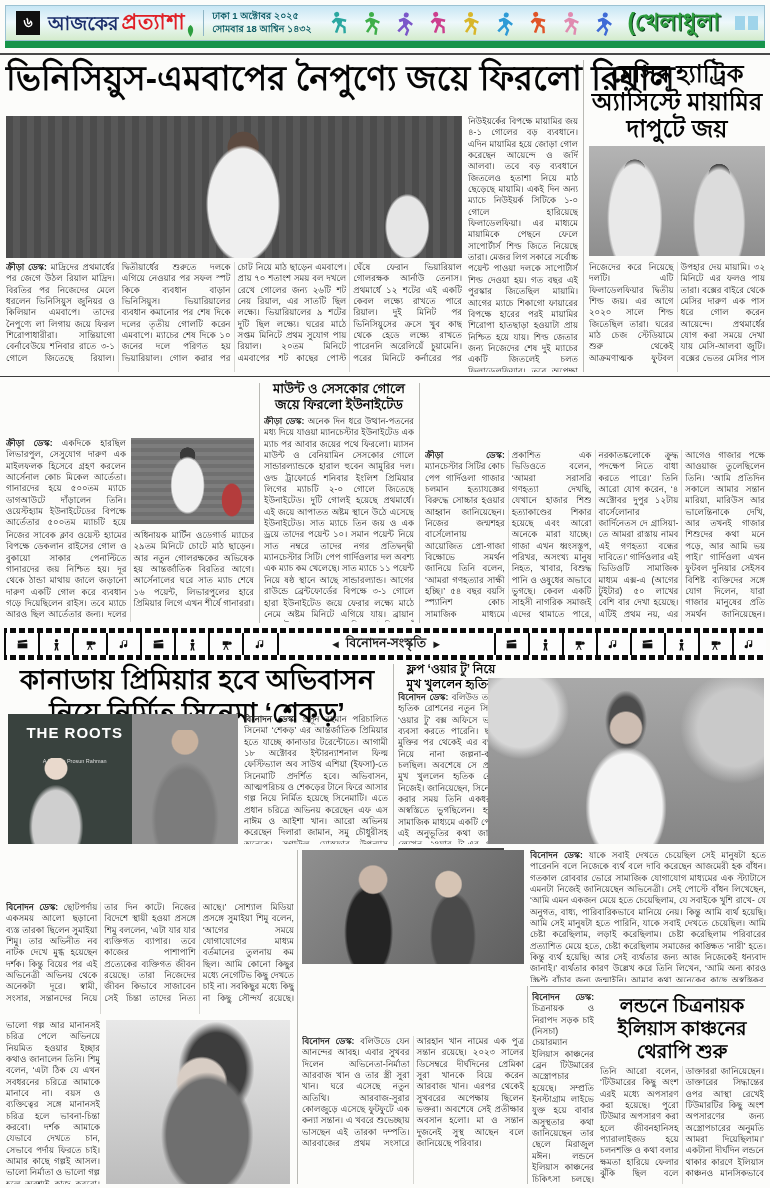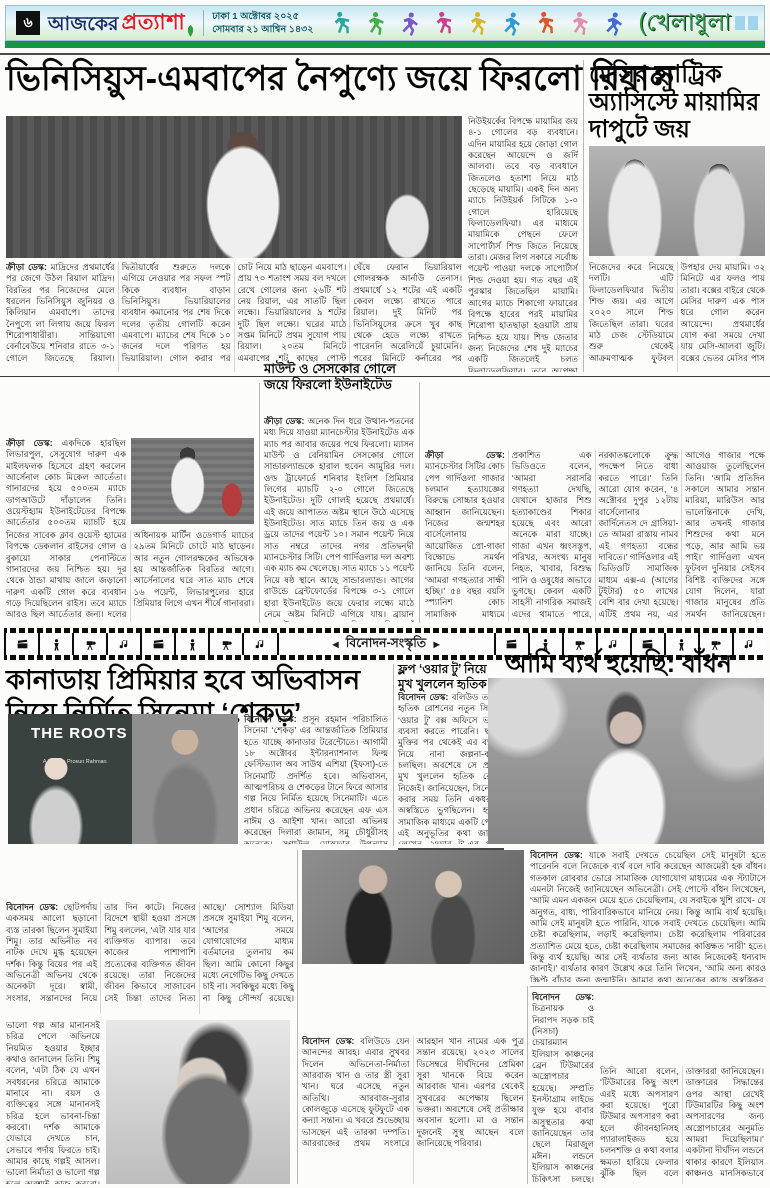--- a/index.html
+++ b/index.html
@@ -111,7 +111,7 @@
     <div class="mh-div"></div>
     <div class="dates" style="color:#0d5c66">
       <div>ঢাকা 1 অক্টোবর ২০২৫</div>
-      <div>সোমবার ২১ আশ্বিন ১৪৩২</div>
+      <div>সোমবার 18 আশ্বিন ১৪৩২</div>
     </div>
     <div class="sporticons">
         <span>

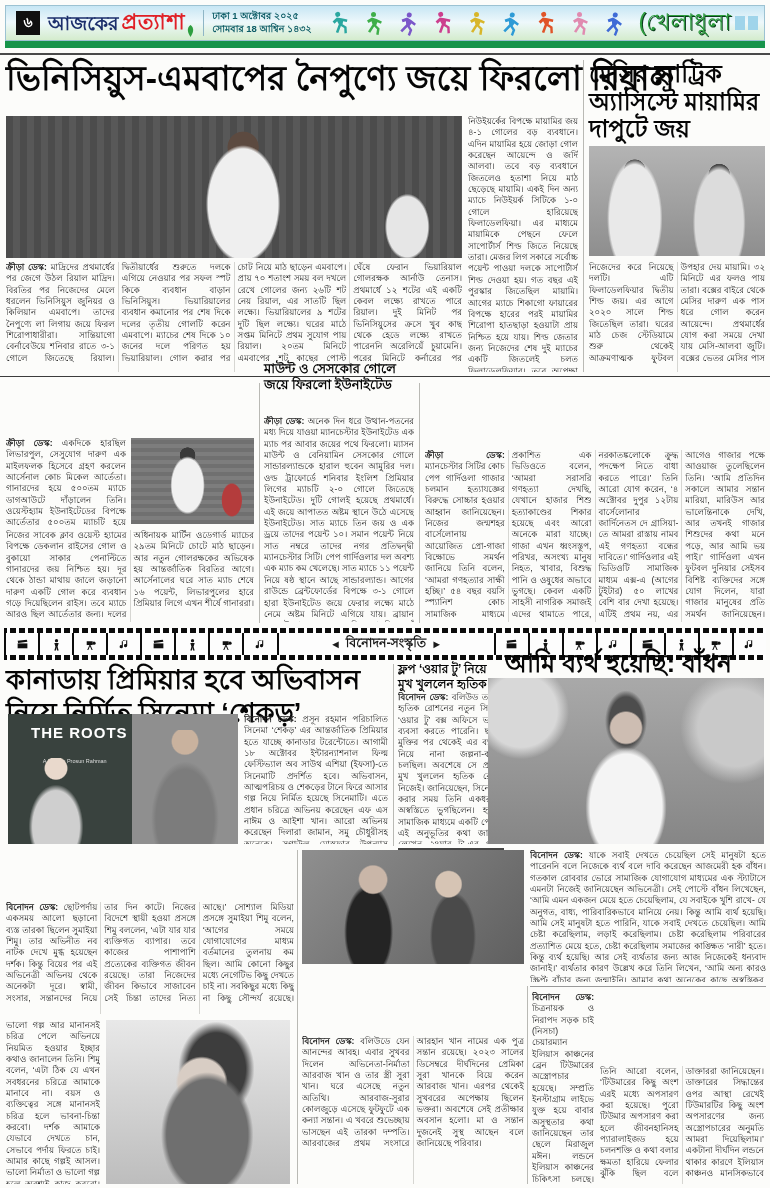--- a/index.html
+++ b/index.html
@@ -21,7 +21,7 @@
   .dates{font-size:9.5px;font-weight:bold;line-height:1.35;white-space:nowrap;}
   .sporticons{flex:1;display:flex;align-items:center;justify-content:space-evenly;height:100%;overflow:hidden;padding:0 4px;}
   .sporticons span{display:inline-flex;}
-  .sectlogo{font-size:23px;font-weight:normal;white-space:nowrap;margin-right:4px;
+  .sectlogo{font-size:23px;font-weight:bold;white-space:nowrap;margin-right:15px;
     text-shadow:1px 1px 0 #0b3b1c;}
   .mh-sq{width:10px;height:14px;background:#9fd4ea;margin-right:3px;}
   

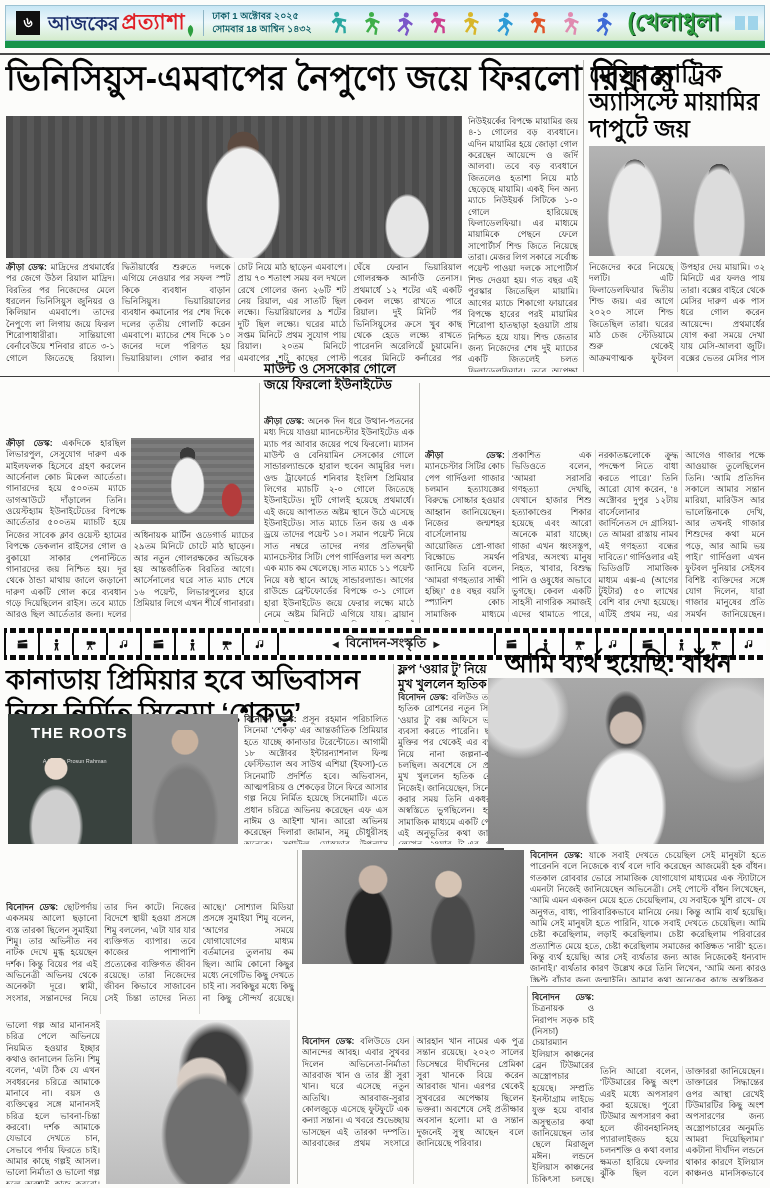--- a/index.html
+++ b/index.html
@@ -26,7 +26,7 @@
   .mh-sq{width:10px;height:14px;background:#9fd4ea;margin-right:3px;}
   
   .hl{font-weight:bold;color:#050505;line-height:1.22;}
-  .ctr{text-align:left;}
+  .ctr{text-align:center;}
   .body-txt{font-size:8.6px;line-height:1.32;text-align:justify;color:#222;overflow:hidden;}
   .dateline{font-weight:bold;}
   .cols2{column-count:2;column-gap:7px;column-rule:1px solid #d6d6d2;}

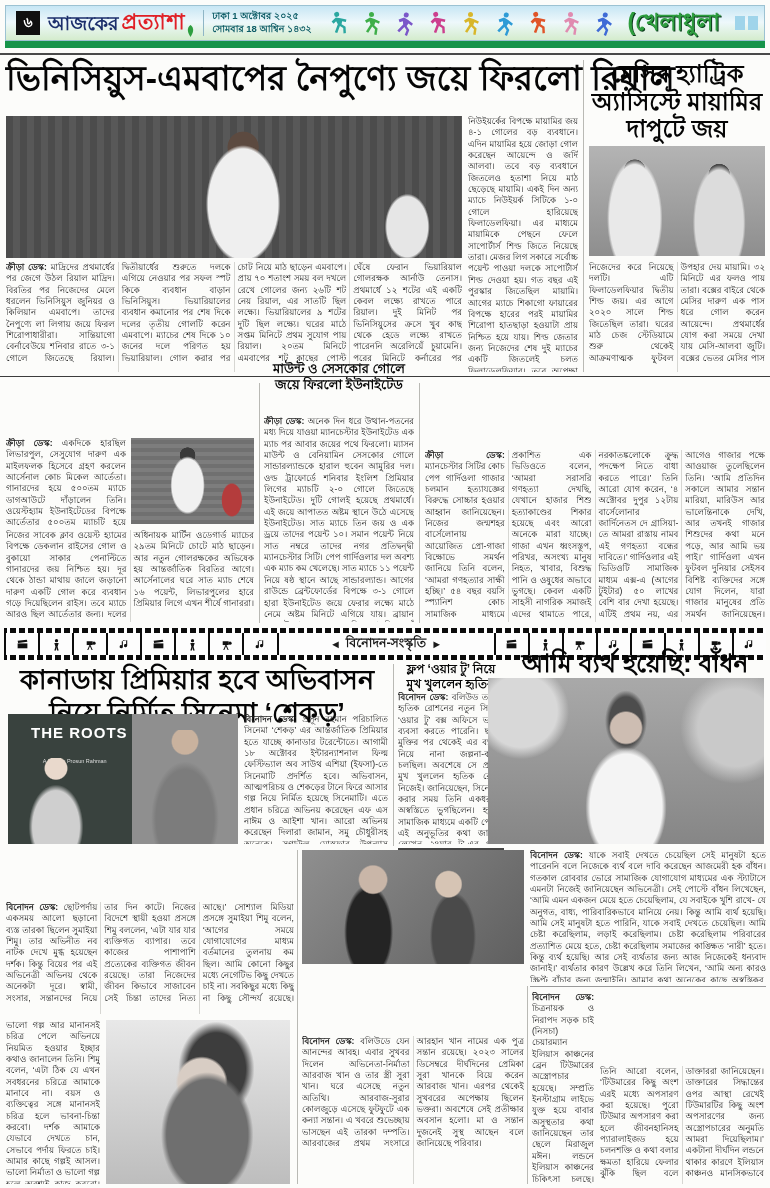--- a/index.html
+++ b/index.html
@@ -213,7 +213,7 @@
 
   <div class="abs vrule" style="left:259px;top:383px;height:240px;"></div>
 
-  <div class="abs hl ctr" style="left:264px;top:361px;width:150px;font-size:13px;">মাউন্ট ও সেসকোর গোলে জয়ে ফিরলো ইউনাইটেড</div>
+  <div class="abs hl ctr" style="left:264px;top:381px;width:150px;font-size:13px;">মাউন্ট ও সেসকোর গোলে জয়ে ফিরলো ইউনাইটেড</div>
   <div class="abs body-txt" style="left:264px;top:416px;width:150px;height:206px;">
     <span class="dateline">ক্রীড়া ডেস্ক:</span>
     <span>অনেক দিন ধরে উত্থান-পতনের মধ্য দিয়ে যাওয়া ম্যানচেস্টার ইউনাইটেড এক ম্যাচ পর আবার জয়ের পথে ফিরলো। ম্যাসন মাউন্ট ও বেনিয়ামিন সেসকোর গোলে সান্ডারল্যান্ডকে হারাল হুবেন আমুরির দল। ওল্ড ট্রাফোর্ডে শনিবার ইংলিশ প্রিমিয়ার লিগের ম্যাচটি ২-০ গোলে জিতেছে ইউনাইটেড। দুটি গোলই হয়েছে প্রথমার্ধে। এই জয়ে আপাতত অষ্টম স্থানে উঠে এসেছে ইউনাইটেড। সাত ম্যাচে তিন জয় ও এক ড্রয়ে তাদের পয়েন্ট ১০। সমান পয়েন্ট নিয়ে সাত নম্বরে তাদের নগর প্রতিদ্বন্দ্বী ম্যানচেস্টার সিটি। পেপ গার্দিওলার দল অবশ্য এক ম্যাচ কম খেলেছে। সাত ম্যাচে ১১ পয়েন্ট নিয়ে ষষ্ঠ স্থানে আছে সান্ডারল্যান্ড। আগের রাউন্ডে ব্রেন্টফোর্ডের বিপক্ষে ৩-১ গোলে হারা ইউনাইটেড জয়ে ফেরার লক্ষ্যে মাঠে নেমে অষ্টম মিনিটে এগিয়ে যায়। ব্রায়ান এমবেউমোর ক্রস বক্সে নিয়ন্ত্রণে নিয়ে বাঁ পায়ের জোরাল শটে জালে পাঠান মাউন্ট। ৪১তম মিনিটে ব্যবধান বাড়ান সেসকো। স্বাগতিকদের জঁ-ফিক মদগবেকারীরা চেষ্টা করতে ব্যর্থ হওয়ার পর কর্নার থেকে গোলটি করেন তিনি। ইউনাইটেডের হয়ে টানা দুই ম্যাচে জালের দেখা পেলেন স্লোভেনিয়ার ২২ বছর বয়সি এই ফরোয়ার্ড। ইউনাইটেডের ব্যবধান আরো বাড়তে পারত। তবে নাসুন কয়েকটি সেভ করেন সান্ডারল্যান্ডের গোলরক্ষক। ম্যাচে বল দখলে দুই দলই ছিল প্রায় সমানে-সমান।</span>

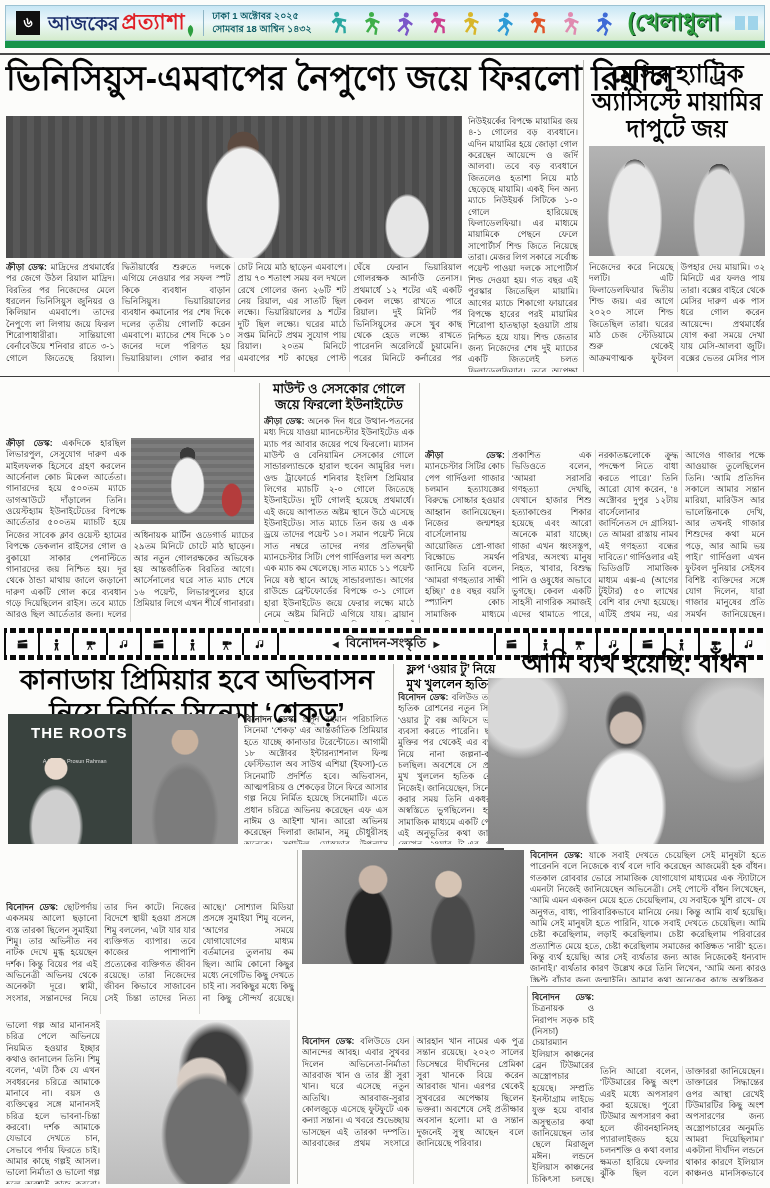--- a/index.html
+++ b/index.html
@@ -360,7 +360,6 @@
   </div>
   <div class="abs" style="left:398px;top:848px;width:106px;height:2px;background:#444;"></div>
 
-  <div class="abs hl ctr" style="left:505px;top:648px;width:260px;font-size:25px;white-space:nowrap;">আমি ব্যর্থ হয়েছি: বাঁধন</div>
   <div class="abs photo ph-badhon" style="left:488px;top:678px;width:276px;height:166px;"></div>
   <div class="abs body-txt" style="left:530px;top:850px;width:236px;height:132px;">
     <span class="dateline">বিনোদন ডেস্ক:</span>

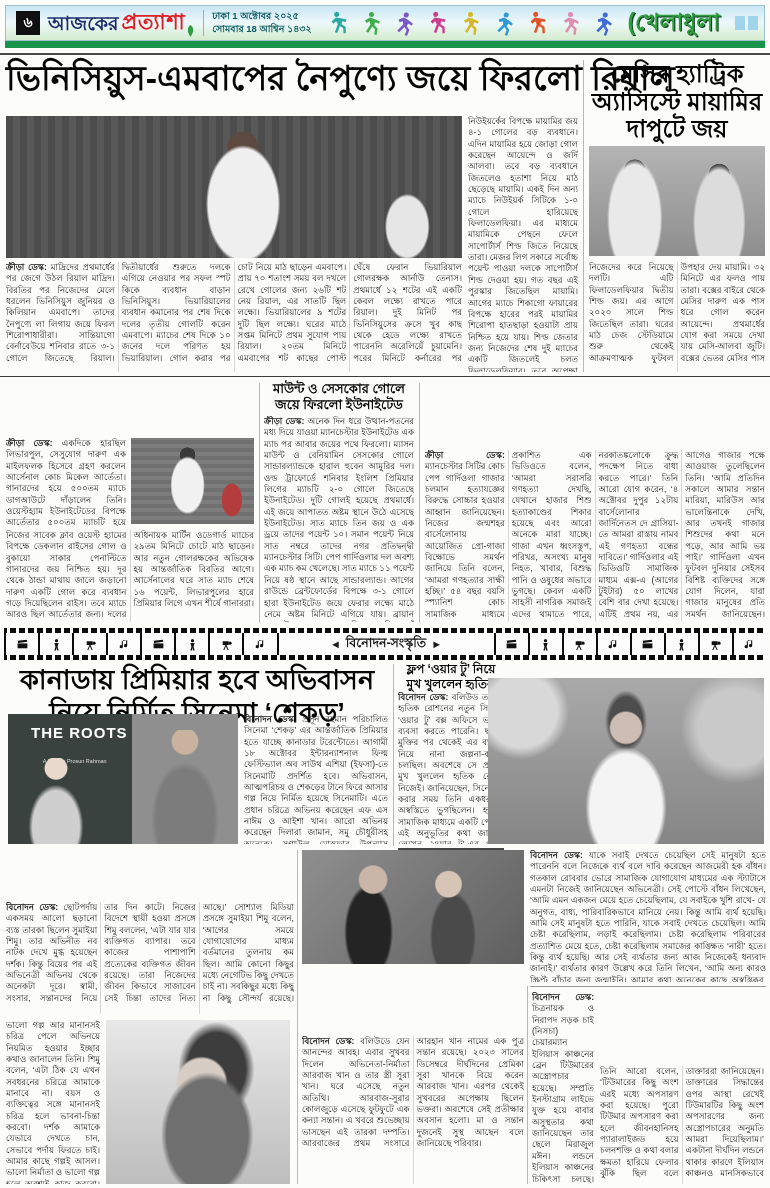--- a/index.html
+++ b/index.html
@@ -74,7 +74,7 @@
     linear-gradient(135deg,#8f8f8f,#5f5f5f);}
   .poster{background:linear-gradient(90deg,#39423e 0 54%,#8f8f8f 54% 100%);position:relative;}
   .poster .ptitle{position:absolute;left:6%;top:8%;width:46%;color:#fff;font-weight:bold;
-    font-size:15px;letter-spacing:1px;text-align:right;}
+    font-size:15px;letter-spacing:1px;text-align:center;}
   .poster .psub{position:absolute;left:6%;top:34%;width:46%;color:#ddd;font-size:5.5px;text-align:center;}
   .poster .pwoman{position:absolute;left:4%;bottom:0;width:34%;height:66%;
     background:radial-gradient(circle 12px at 50% 12%,#e9d9cc 0 90%,rgba(0,0,0,0) 100%),

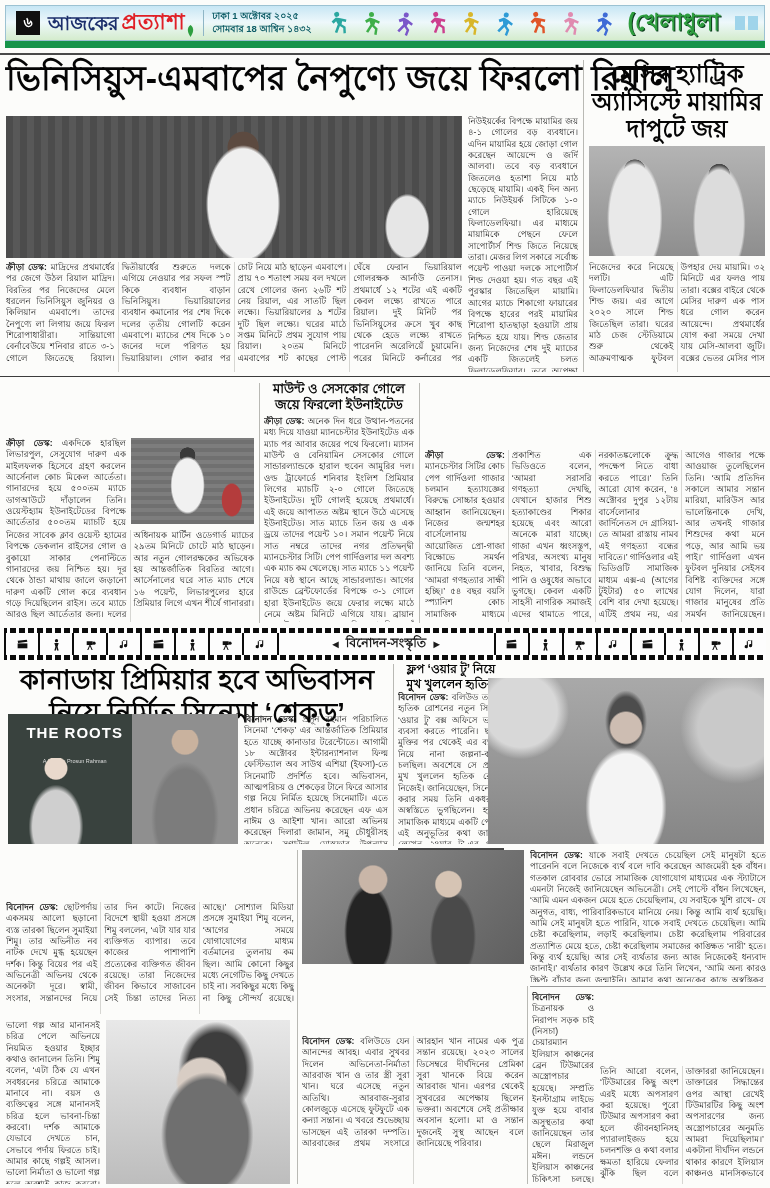--- a/index.html
+++ b/index.html
@@ -390,6 +390,7 @@
     <span class="dateline">বিনোদন ডেস্ক:</span>
     <span>চিত্রনায়ক ও নিরাপদ সড়ক চাই (নিসচা) চেয়ারম্যান ইলিয়াস কাঞ্চনের ব্রেন টিউমারের অস্ত্রোপচার হয়েছে। সম্প্রতি ইনস্টাগ্রাম লাইভে যুক্ত হয়ে বাবার অসুস্থতার কথা জানিয়েছেন তার ছেলে মিরাজুল মঈন। লন্ডনে ইলিয়াস কাঞ্চনের চিকিৎসা চলছে। লন্ডনের একটি হাসপাতালে গত মাসে তার অস্ত্রোপচার করা হয়।</span>
   </div>
+  <div class="abs hl ctr" style="left:600px;top:994px;width:164px;font-size:19px;">লন্ডনে চিত্রনায়ক ইলিয়াস কাঞ্চনের থেরাপি শুরু</div>
   <div class="abs body-txt cols2" style="left:600px;top:1066px;width:164px;height:118px;">
     <span>তিনি আরো বলেন, ‘টিউমারের কিছু অংশ এরই মধ্যে অপসারণ করা হয়েছে। পুরো টিউমার অপসারণ করা হলে জীবনহানিসহ প্যারালাইজড হয়ে চলনশক্তি ও কথা বলার ক্ষমতা হারিয়ে ফেলার ঝুঁকি ছিল বলে ডাক্তাররা জানিয়েছেন। ডাক্তারের সিদ্ধান্তের ওপর আস্থা রেখেই টিউমারটির কিছু অংশ অপসারণের জন্য অস্ত্রোপচারের অনুমতি আমরা দিয়েছিলাম।’ একটানা দীর্ঘদিন লন্ডনে থাকার কারণে ইলিয়াস কাঞ্চনও মানসিকভাবে কিছুটা ভেঙে পড়েছেন বলেও জানিয়েছেন আরিফুল ইসলাম। এ প্রসঙ্গে আরিফুল ইসলাম বলেন, ‘আব্বু (ইলিয়াস কাঞ্চন) তো সব দেখছেন, বুঝছেন। ওনার মনও কিছুটা ভেঙে পড়েছে। কর্মব্যস্ত জীবন ছেড়ে লন্ডনের ঘরবন্দি জীবন তাকে বিচলিতও করছে। থেরাপির কারণে শরীরেও ক্লান্তি এসেছে। কথা বলতে কষ্ট হয়। বিশেষ করে ফোনে কথা বলা একদম নিষেধ। তাও তিনি এ অবস্থায় নিরাপদ সড়ক চাইয়ের অনেক সাংগঠনিক কাজকর্মের খবর রাখছেন।’</span>
   </div>

